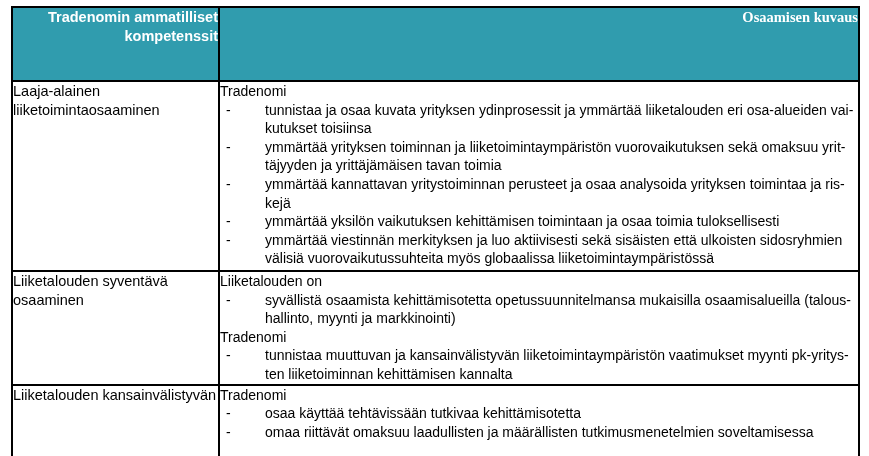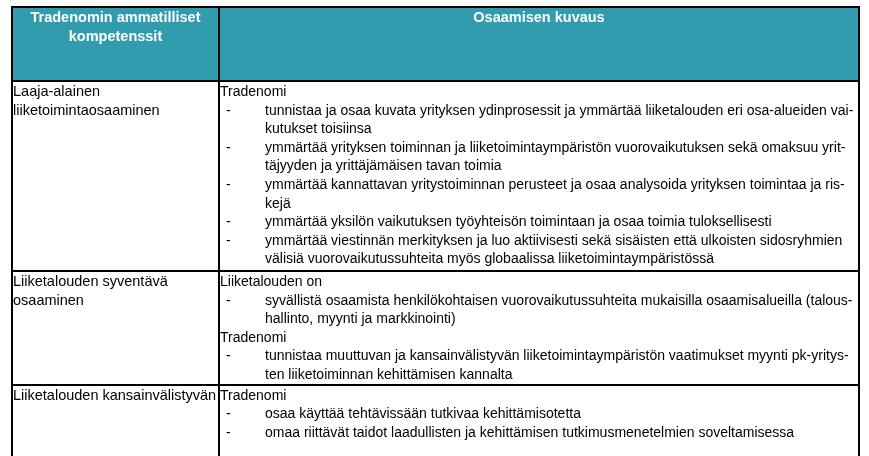--- a/index.html
+++ b/index.html
@@ -46,7 +46,7 @@
     font-weight: bold;
     font-size: 14.5px;
     line-height: 19px;
-    text-align: center;
+    text-align: right;
     height: 72px;
     vertical-align: top;
   }

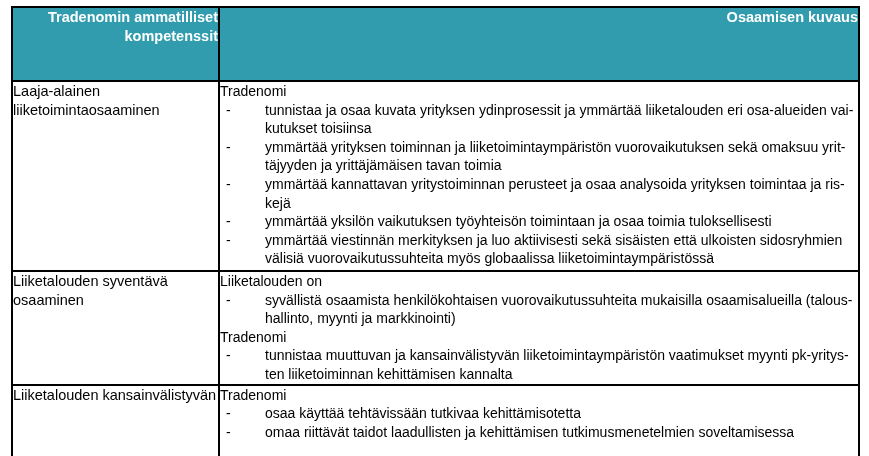--- a/index.html
+++ b/index.html
@@ -51,7 +51,7 @@
     vertical-align: top;
   }
   .hdr-pad-left  { padding: 19px 10px 0 12px; }
-  .hdr-pad-right { padding: 19px 10px 0 12px; }
+  .hdr-pad-right { padding: 19px 10px 0 12px; font-family: Liberation Serif, serif; }
 
   
   .cell-left {

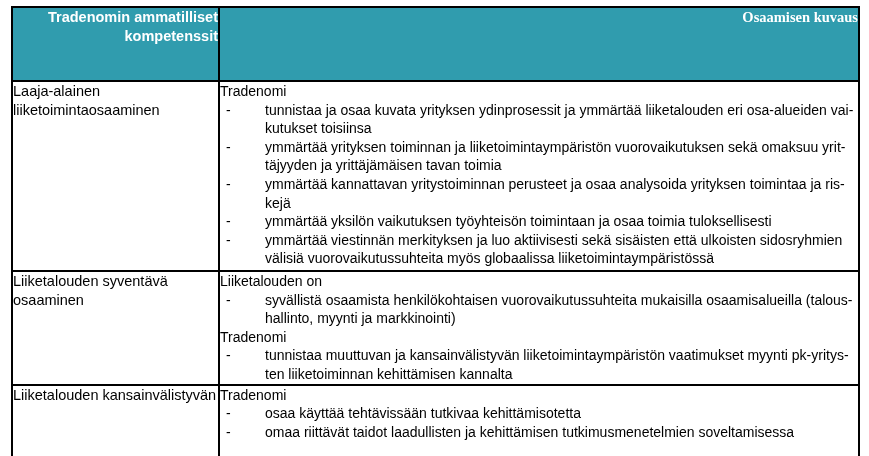--- a/index.html
+++ b/index.html
@@ -130,7 +130,7 @@
               <li><span class="dash">-</span><span>tunnistaa ja osaa kuvata yrityksen ydinprosessit ja ymmärtää liiketalouden eri osa-alueiden vai-kutukset toisiinsa</span></li>
               <li><span class="dash">-</span><span>ymmärtää yrityksen toiminnan ja liiketoimintaympäristön vuorovaikutuksen sekä omaksuu yrit-täjyyden ja yrittäjämäisen tavan toimia</span></li>
               <li><span class="dash">-</span><span>ymmärtää kannattavan yritystoiminnan perusteet ja osaa analysoida yrityksen toimintaa ja ris-kejä</span></li>
-              <li><span class="dash">-</span><span>ymmärtää yksilön vaikutuksen työyhteisön toimintaan ja osaa toimia tuloksellisesti</span></li>
+              <li><span class="dash">-</span><span>ymmärtää yksilön vaikutuksen kehittämisen toimintaan ja osaa toimia tuloksellisesti</span></li>
               <li><span class="dash">-</span><span>ymmärtää viestinnän merkityksen ja luo aktiivisesti sekä sisäisten että ulkoisten sidosryhmien välisiä vuorovaikutussuhteita myös globaalissa liiketoimintaympäristössä</span></li>
             </ul>
           </div>

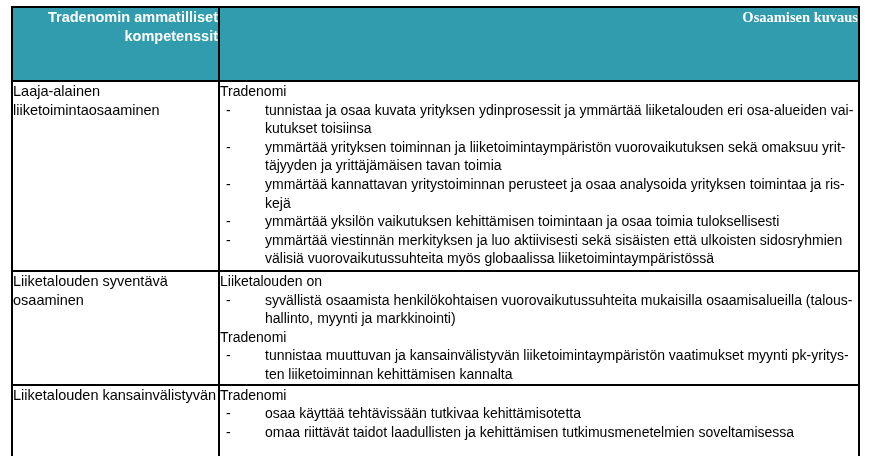--- a/index.html
+++ b/index.html
@@ -144,7 +144,7 @@
           <div>
             <p class="lead">Liiketalouden on</p>
             <ul class="dashlist">
-              <li><span class="dash">-</span><span>syvällistä osaamista henkilökohtaisen vuorovaikutussuhteita mukaisilla osaamisalueilla (talous-hallinto, myynti ja markkinointi)</span></li>
+              <li><span class="dash">-</span><span>syvällistä osaamista kehittämisotetta opetussuunnitelmansa mukaisilla osaamisalueilla (talous-hallinto, myynti ja markkinointi)</span></li>
             </ul>
           </div>
           <div>

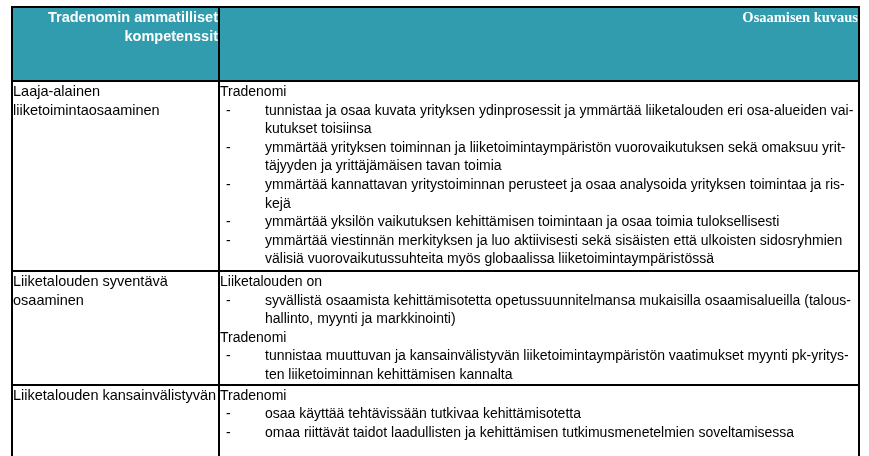--- a/index.html
+++ b/index.html
@@ -164,7 +164,7 @@
             <p class="lead">Tradenomi</p>
             <ul class="dashlist">
               <li><span class="dash">-</span><span>osaa käyttää tehtävissään tutkivaa kehittämisotetta</span></li>
-              <li><span class="dash">-</span><span>omaa riittävät taidot laadullisten ja kehittämisen tutkimusmenetelmien soveltamisessa</span></li>
+              <li><span class="dash">-</span><span>omaa riittävät omaksuu laadullisten ja määrällisten tutkimusmenetelmien soveltamisessa</span></li>
             </ul>
           </div>
         </td>

